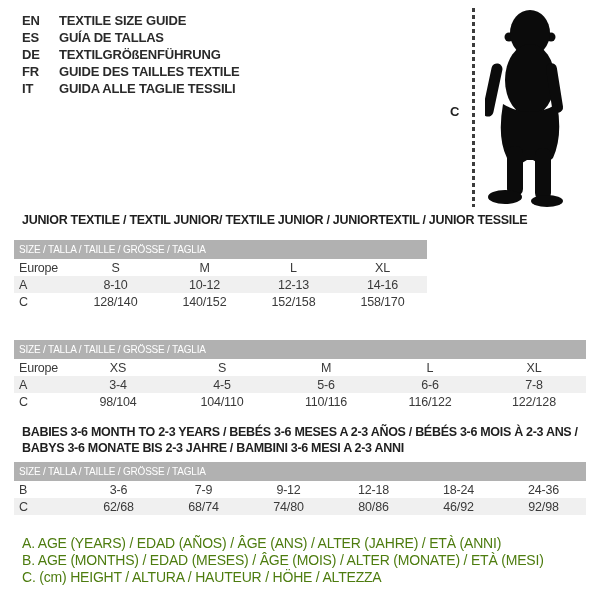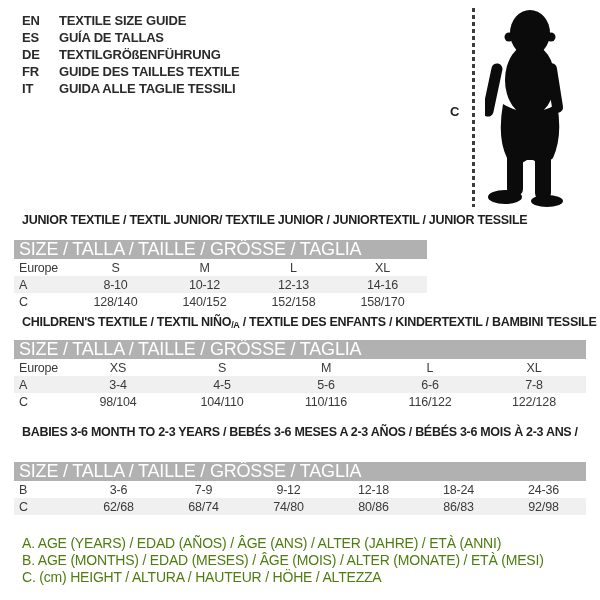--- a/index.html
+++ b/index.html
@@ -24,7 +24,7 @@
 
   
   .table-wrap{position:absolute;left:14px;}
-  .size-bar{height:19px;line-height:19px;background:#b1b1b1;color:#ffffff;font-size:18px;
+  .size-bar{height:19px;line-height:19px;background:#b1b1b1;color:#ffffff;font-size:10px;
             padding-left:5px;letter-spacing:-0.2px;box-sizing:border-box;white-space:nowrap;overflow:hidden;}
   table{border-collapse:collapse;table-layout:fixed;width:100%;}
   td{height:17px;font-size:12.5px;color:#3a3a3a;text-align:center;padding:0;

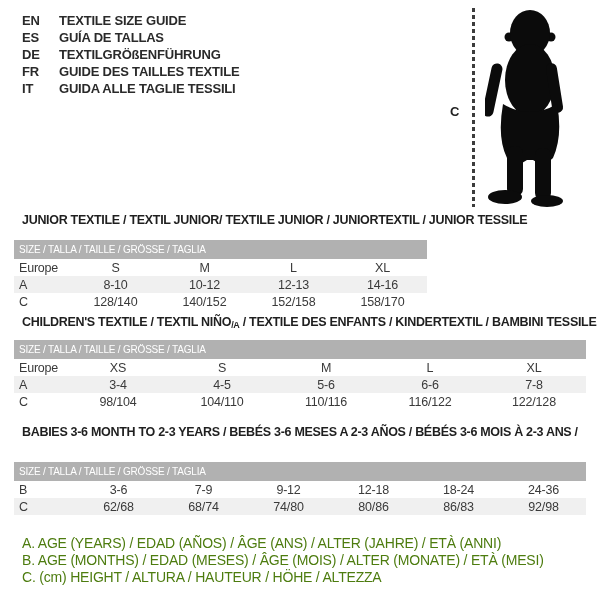--- a/index.html
+++ b/index.html
@@ -115,7 +115,6 @@
       </table>
   </div>
 
-  <div class="sec-title" style="top:315px;"><span>CHILDREN'S TEXTILE / TEXTIL NIÑO</span><span class="sub">/A</span><span> / TEXTILE DES ENFANTS / KINDERTEXTIL / BAMBINI TESSILE</span></div>
   <div class="table-wrap" style="top:340px;width:572px;">
     <div class="size-bar">SIZE / TALLA / TAILLE / GRÖSSE / TAGLIA</div>
     <table>

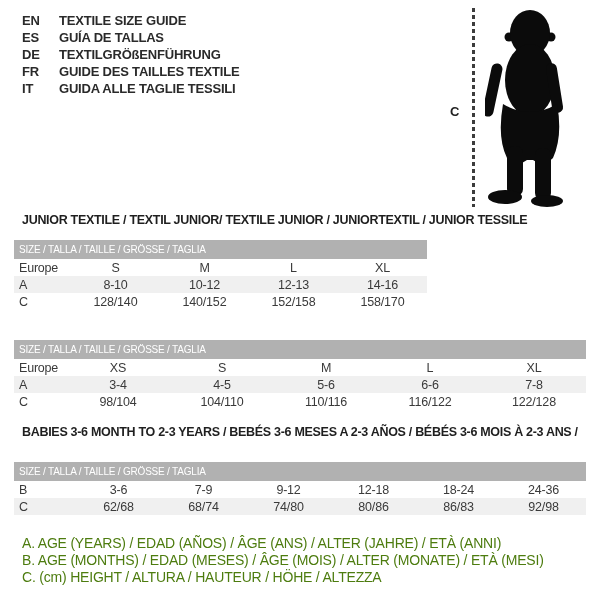--- a/index.html
+++ b/index.html
@@ -156,6 +156,7 @@
   </div>
 
   <div class="sec-title" style="top:425px;">BABIES 3-6 MONTH TO 2-3 YEARS / BEBÉS 3-6 MESES A 2-3 AÑOS / BÉBÉS 3-6 MOIS À 2-3 ANS /</div>
+  <div class="sec-title" style="top:441px;">BABYS 3-6 MONATE BIS 2-3 JAHRE / BAMBINI 3-6 MESI A 2-3 ANNI</div>
   <div class="table-wrap" style="top:462px;width:572px;">
     <div class="size-bar">SIZE / TALLA / TAILLE / GRÖSSE / TAGLIA</div>
     <table>

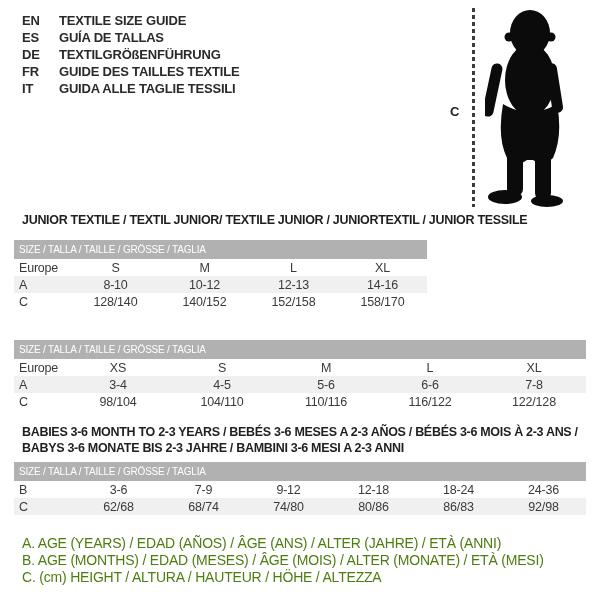--- a/index.html
+++ b/index.html
@@ -185,7 +185,7 @@
         <td>68/74</td>
         <td>74/80</td>
         <td>80/86</td>
-        <td>86/83</td>
+        <td>46/92</td>
         <td>92/98</td>
       </tr>
     </tbody>

